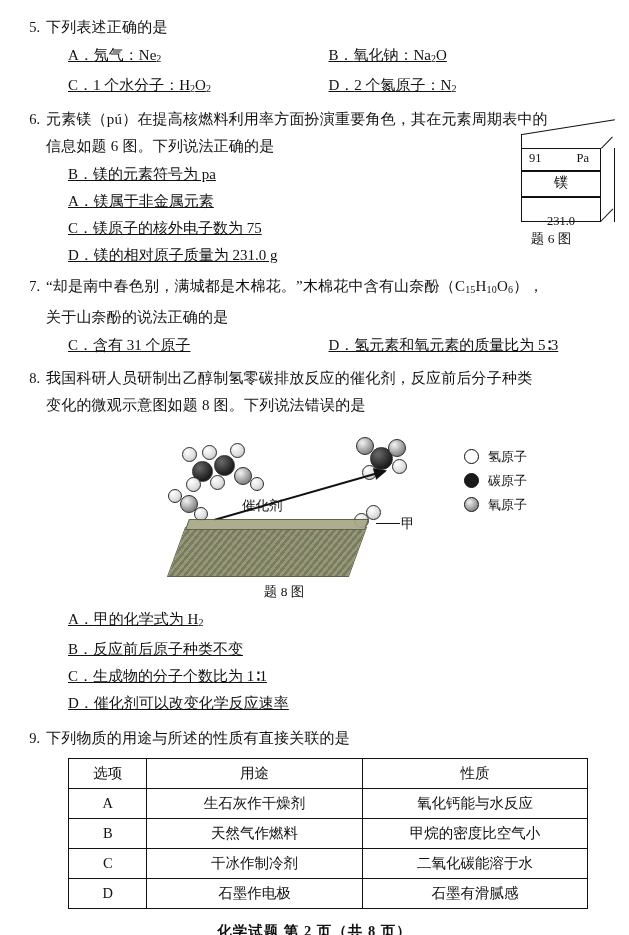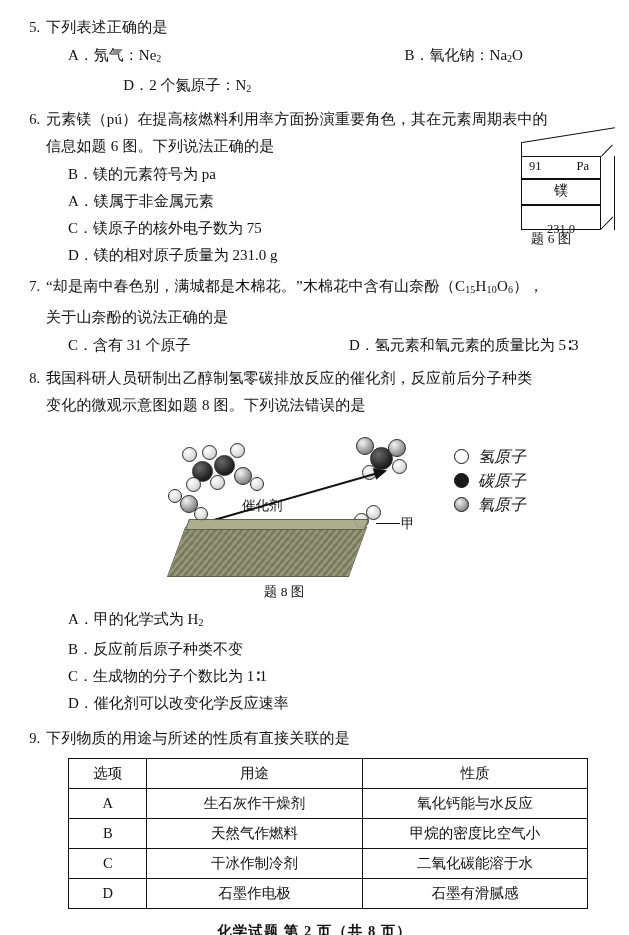--- a/index.html
+++ b/index.html
@@ -51,6 +51,7 @@
     display: flex;
     font-size: 15px;
     line-height: 27px;
+    text-decoration: underline;
   }
   .opt {
     padding-left: 22px;

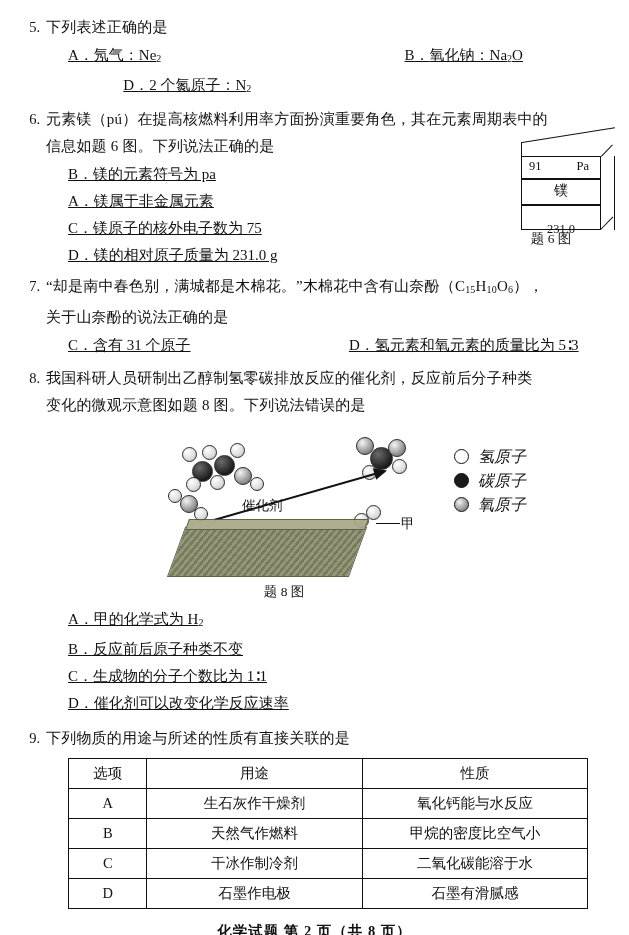--- a/index.html
+++ b/index.html
@@ -63,7 +63,6 @@
   .opt.half2 {
     width: 50%;
     padding-left: 6px;
-    text-align: center;
   }
   .opt.full {
     width: 100%;

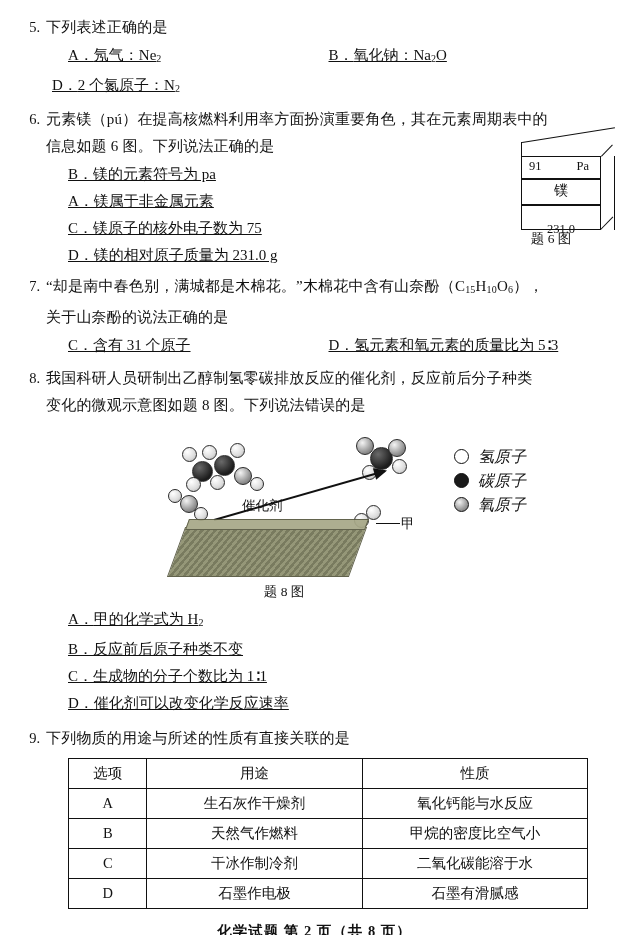--- a/index.html
+++ b/index.html
@@ -325,6 +325,9 @@
           </div>
         </div>
         <div class="opt-row">
+          <div class="opt half">
+            <span>C．</span><span>1 个水分子：H</span><sub>2</sub><span>O</span><sub>2</sub>
+          </div>
           <div class="opt half2">
             <span>D．</span><span>2 个氮原子：N</span><sub>2</sub>
           </div>

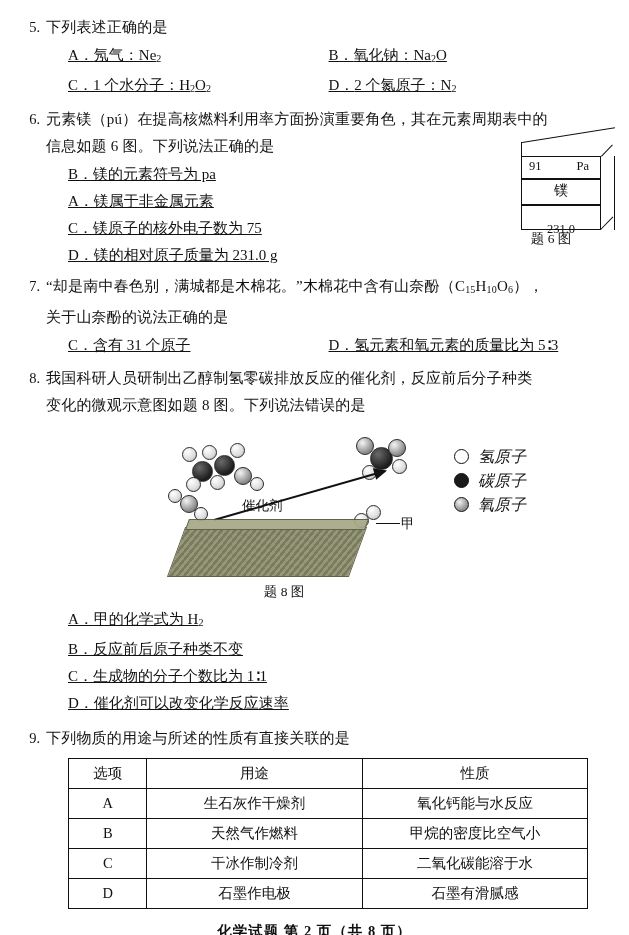--- a/index.html
+++ b/index.html
@@ -79,7 +79,7 @@
   .cube {
     position: absolute;
     right: -18px;
-    top: 36px;
+    top: 28px;
     width: 96px;
     height: 92px;
   }

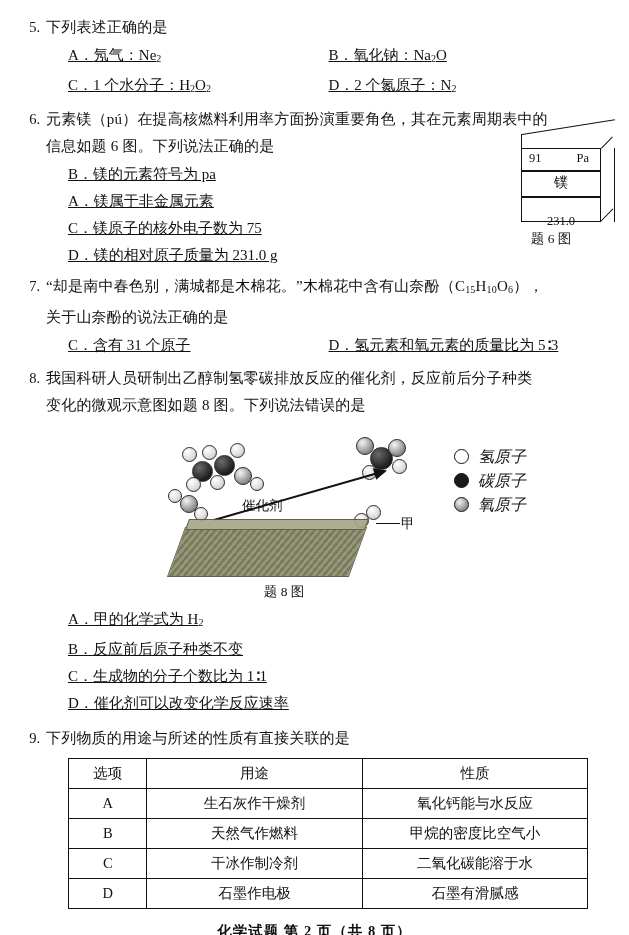--- a/index.html
+++ b/index.html
@@ -177,11 +177,10 @@
   }
   .fig8 .legend {
     position: absolute;
-    left: 408px;
+    left: 418px;
     top: 22px;
-    font-size: 16px;
+    font-size: 13px;
     line-height: 24px;
-    font-style: italic;
   }
   .fig8 .legend .lrow {
     display: flex;

